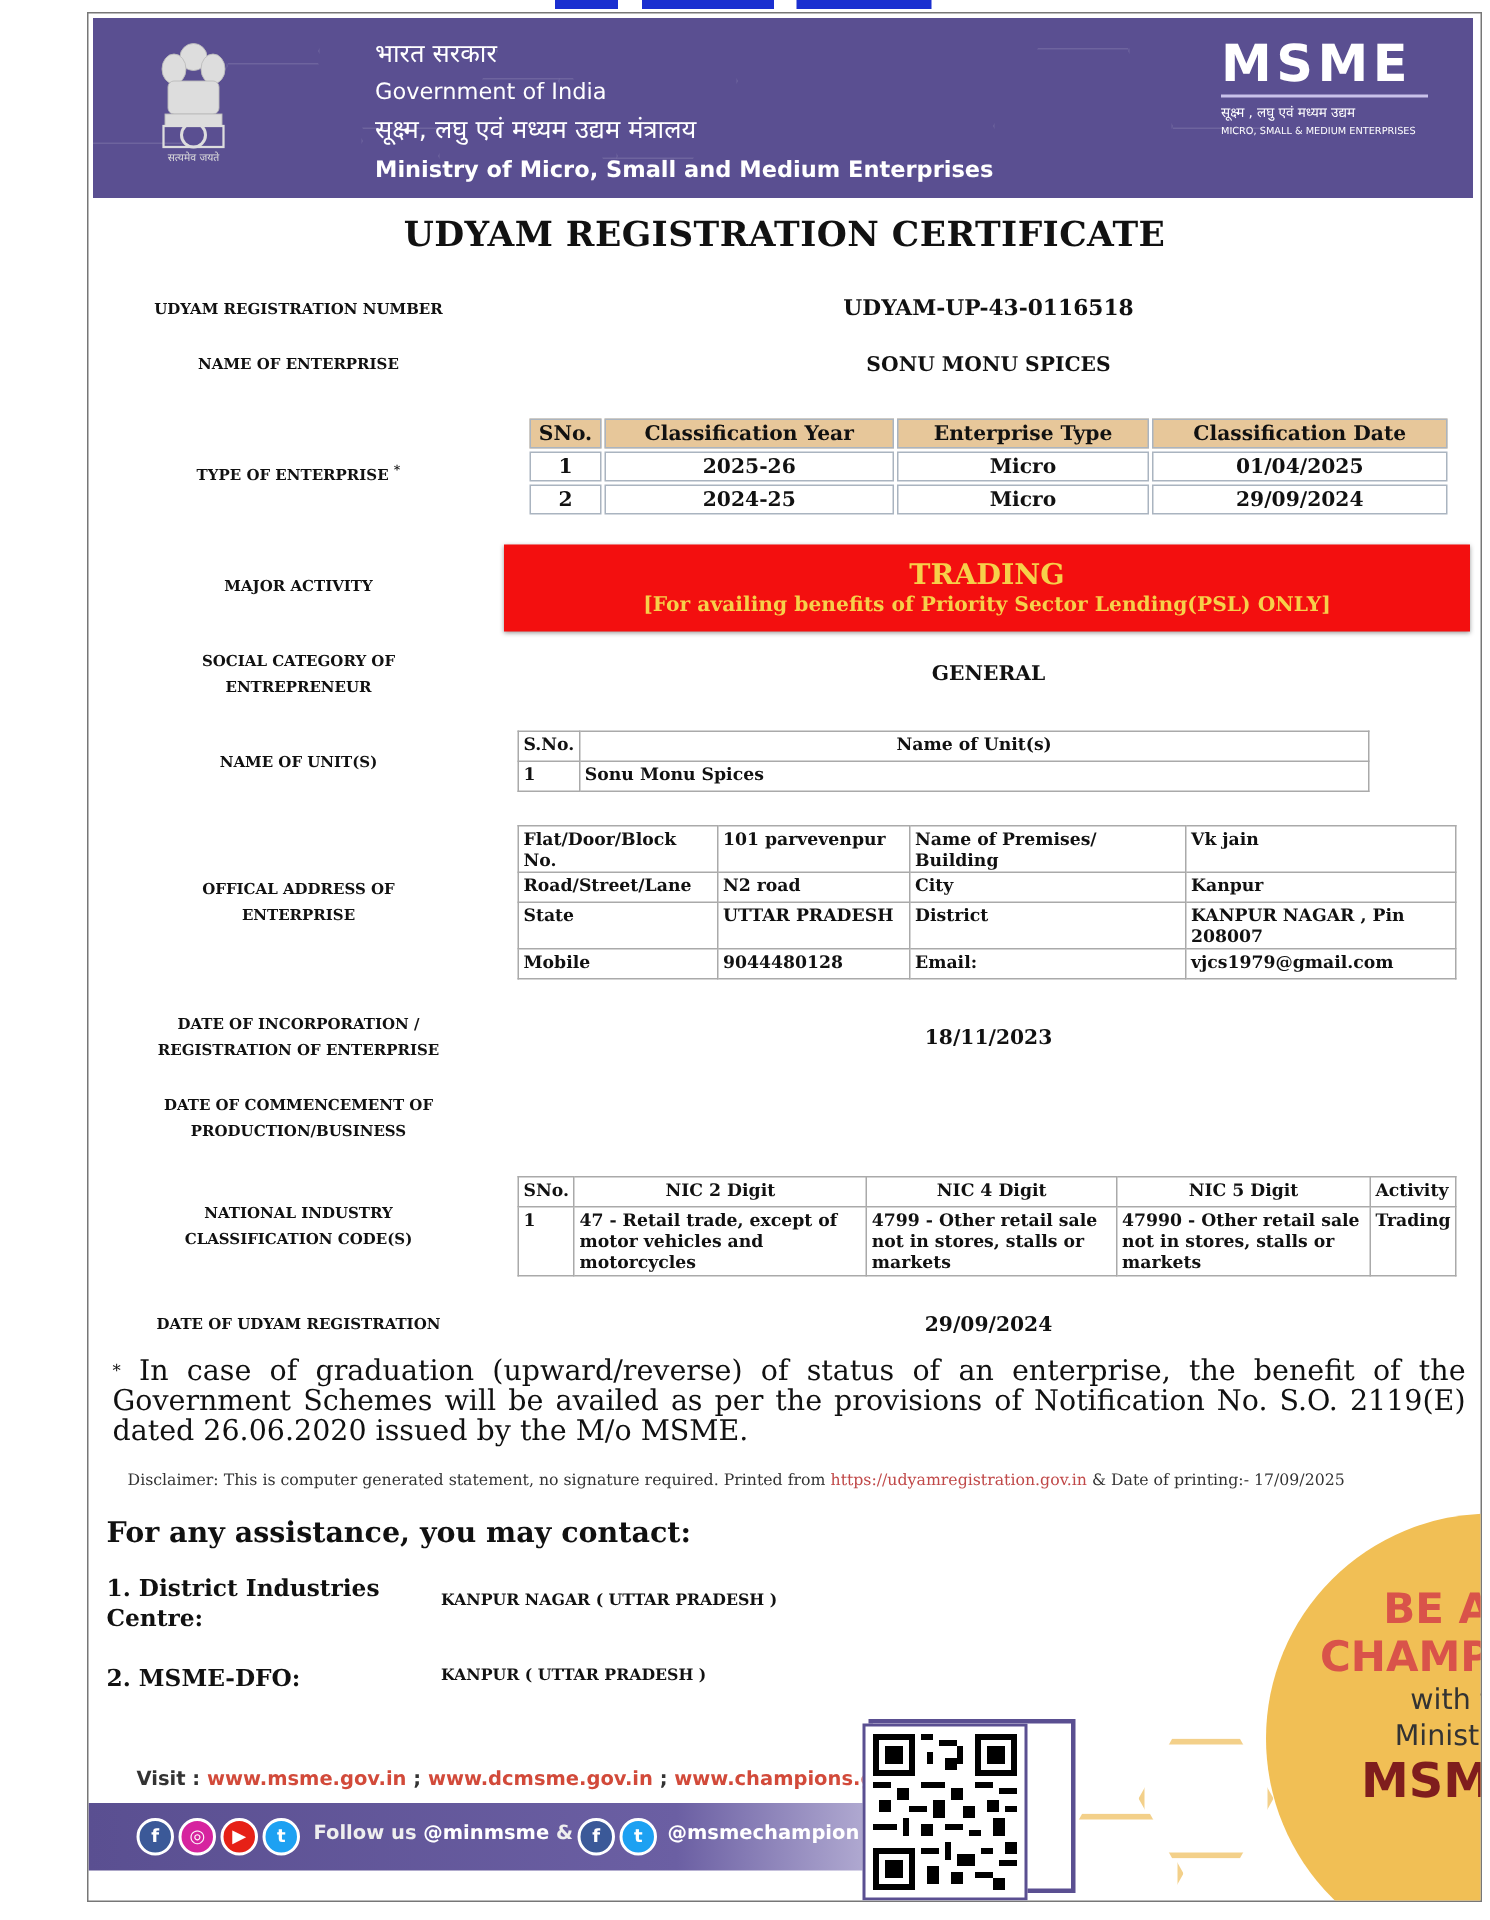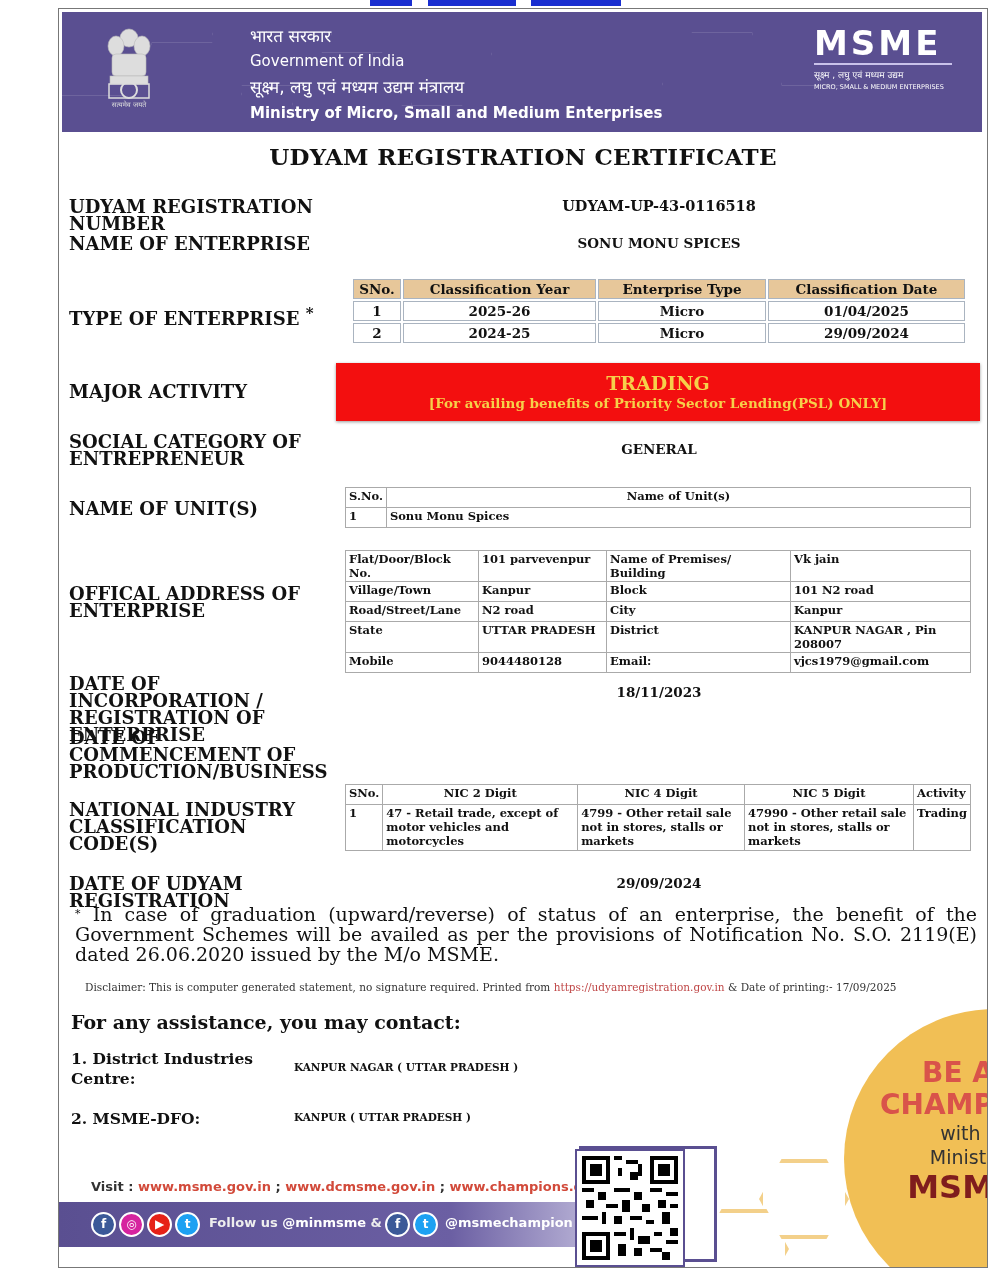--- a/index.html
+++ b/index.html
@@ -30,7 +30,7 @@
   .msme-eng { font-family: "DejaVu Sans", sans-serif; font-size: 6.5px; color: #fff; margin-top: 2px; }
   .title { position: absolute; left: 0; top: 134px; width: 928px; text-align: center;
            font-weight: bold; font-size: 23px; letter-spacing: 0.3px; }
-  .lbl { position: absolute; font-weight: bold; font-size: 18px; text-align: left; line-height: 17px; }
+  .lbl { position: absolute; font-weight: bold; font-size: 10px; text-align: center; line-height: 17px; }
   .val { position: absolute; font-weight: bold; font-size: 13.5px; text-align: center; }
   table { border-collapse: separate; border-spacing: 2px; position: absolute; }
   .cls-table td, .cls-table th { border: 1px solid #aab4c0; font-size: 13.5px; text-align: center;

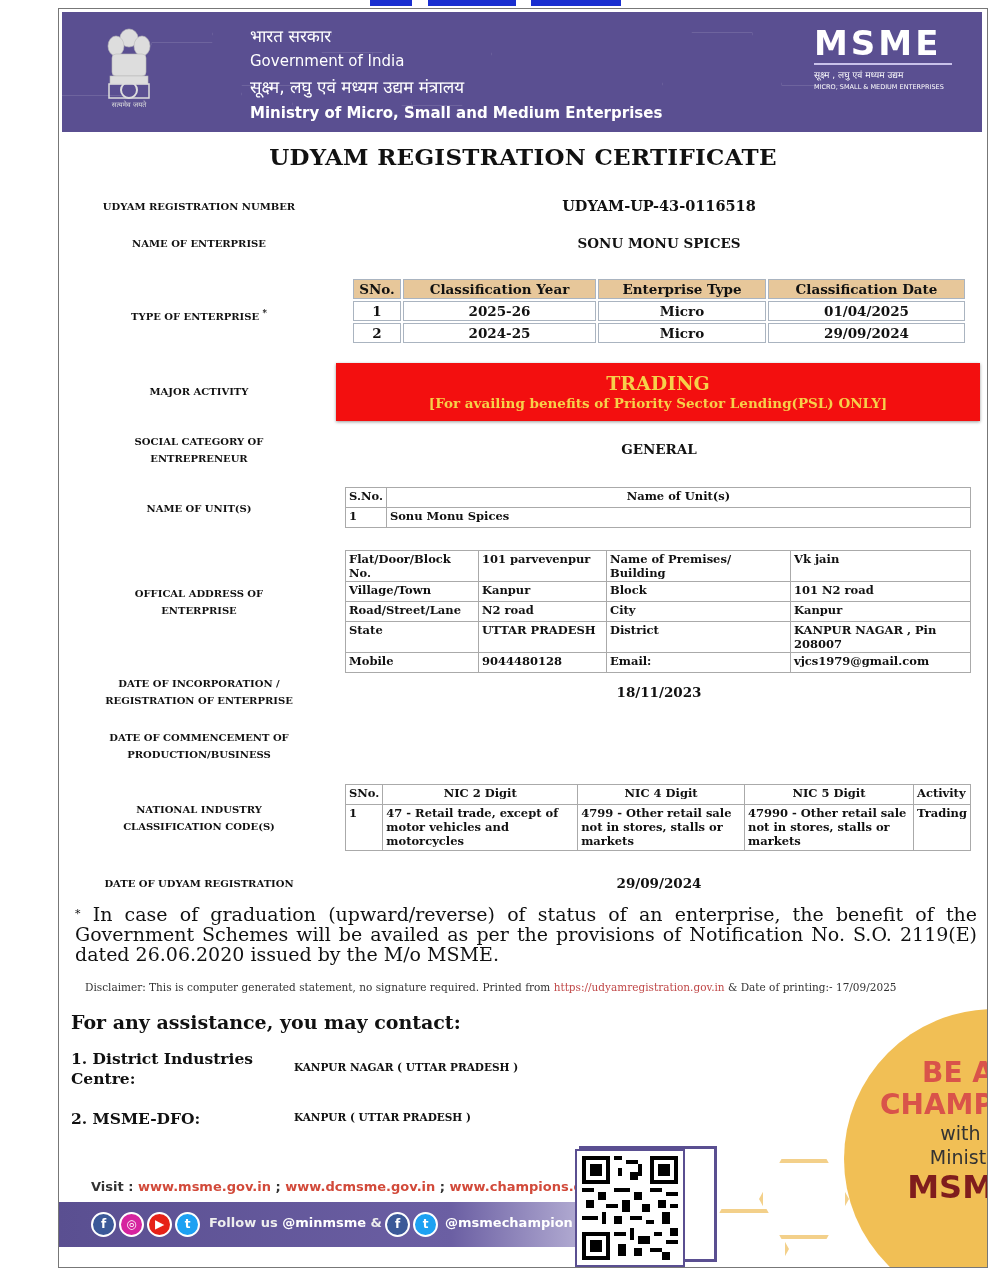--- a/index.html
+++ b/index.html
@@ -171,7 +171,7 @@
   <div class="val" style="left:450px;top:432px;width:300px;">GENERAL</div>
 
   <div class="lbl" style="left:10px;top:491px;width:260px;">NAME OF UNIT(S)</div>
-  <table class="grid" style="left:286px;top:478px;width:626px;">
+  <table class="grid" style="left:286px;top:478px;width:568px;">
     <tbody>
         <tr>
       <td style="width:38px;">S.No.</td>

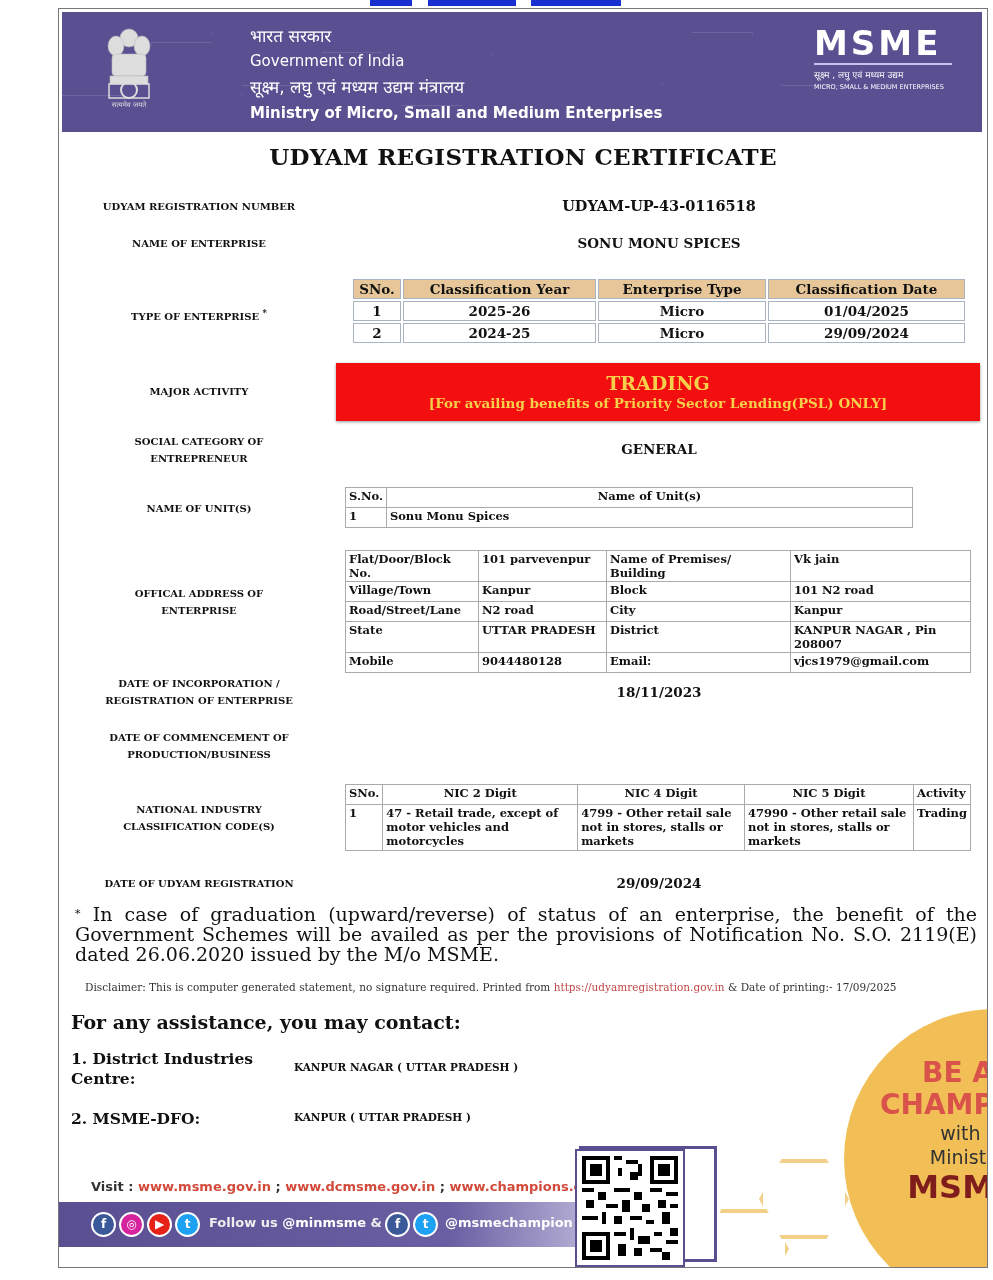--- a/index.html
+++ b/index.html
@@ -197,12 +197,6 @@
       <td>Vk jain</td>
     </tr>
     <tr>
-      <td>Village/Town</td>
-      <td>Kanpur</td>
-      <td>Block</td>
-      <td>101 N2 road</td>
-    </tr>
-    <tr>
       <td>Road/Street/Lane</td>
       <td>N2 road</td>
       <td>City</td>

